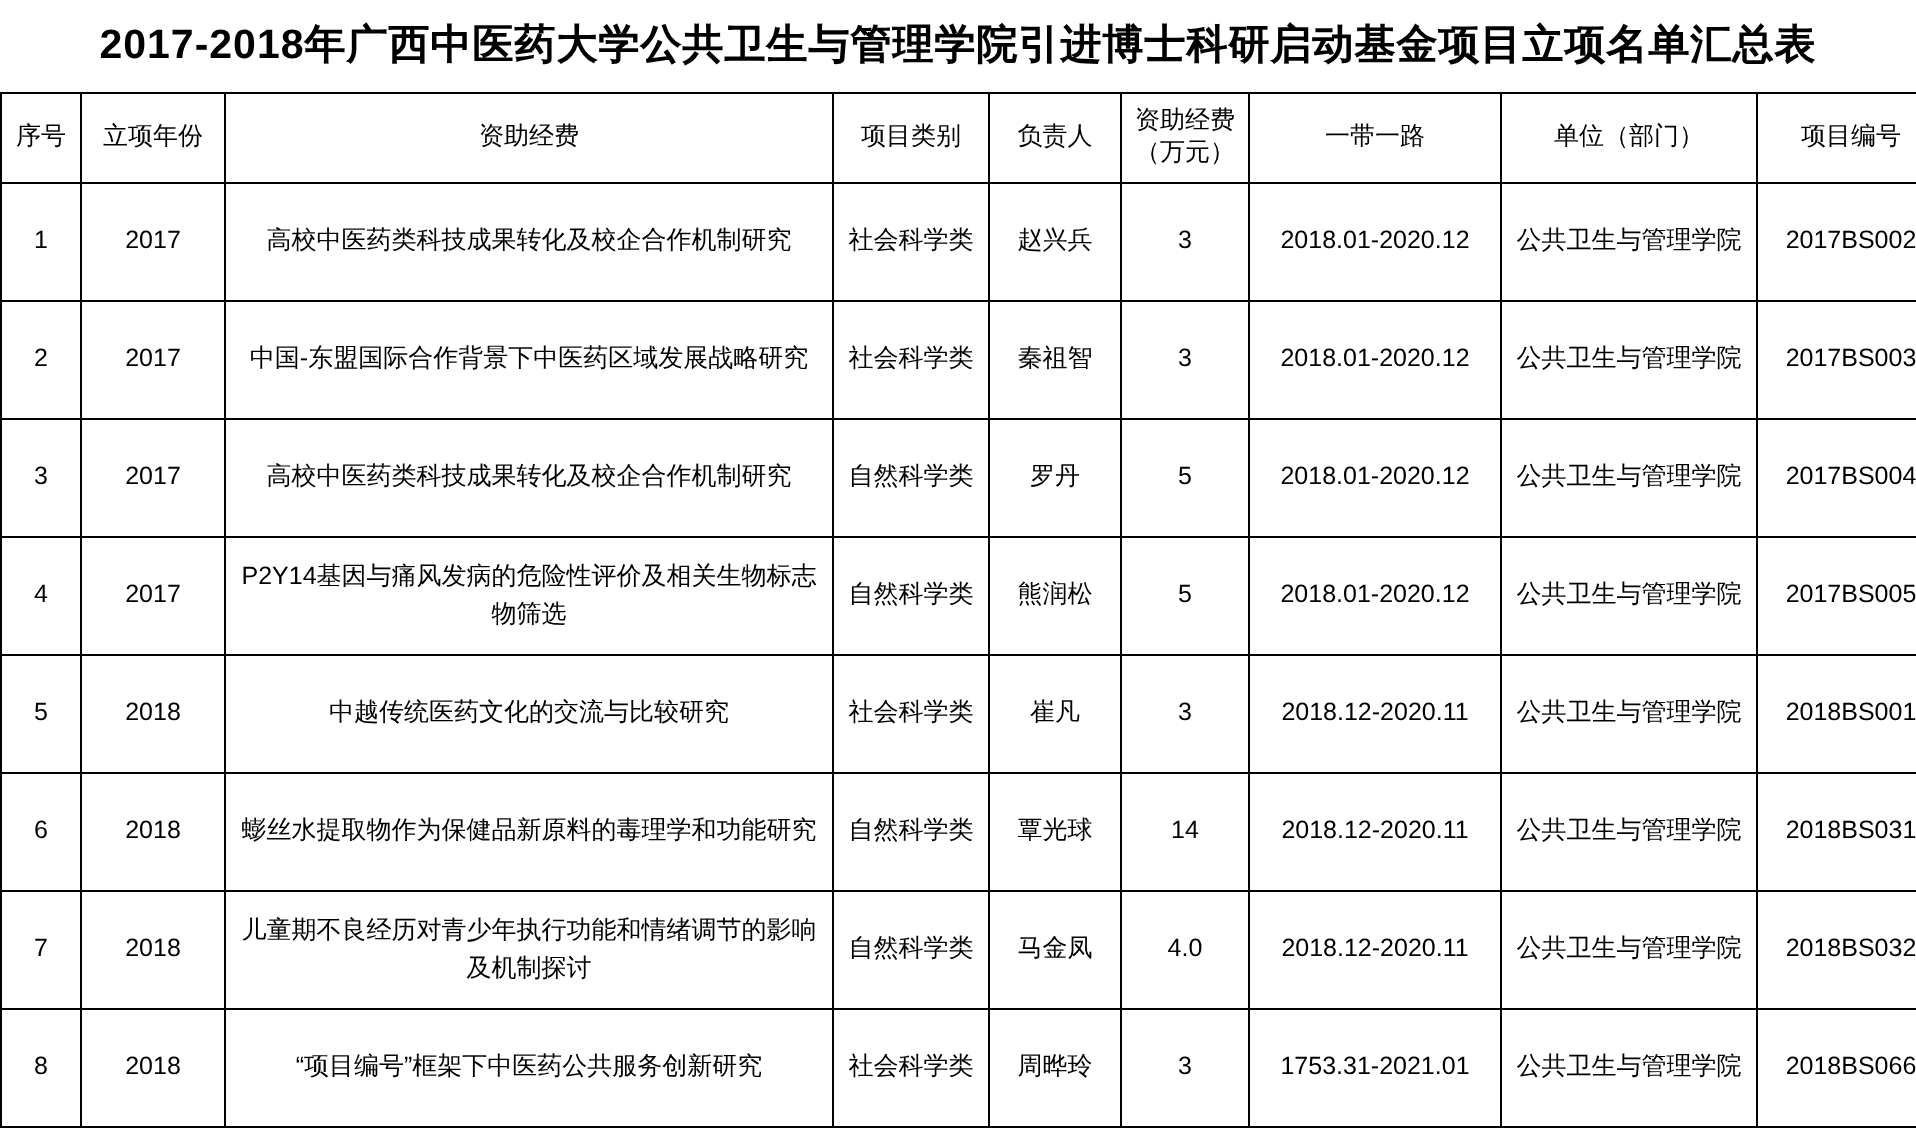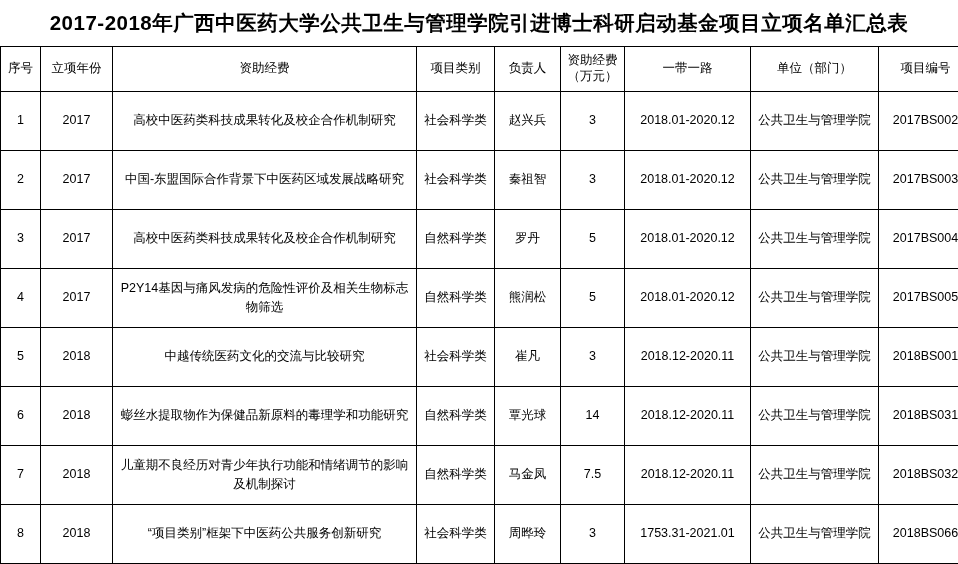--- a/index.html
+++ b/index.html
@@ -179,7 +179,7 @@
         <td class="name-cell">儿童期不良经历对青少年执行功能和情绪调节的影响及机制探讨</td>
         <td>自然科学类</td>
         <td>马金凤</td>
-        <td>7.5</td>
+        <td>4.0</td>
         <td>2018.12-2020.11</td>
         <td>公共卫生与管理学院</td>
         <td>2018BS032</td>

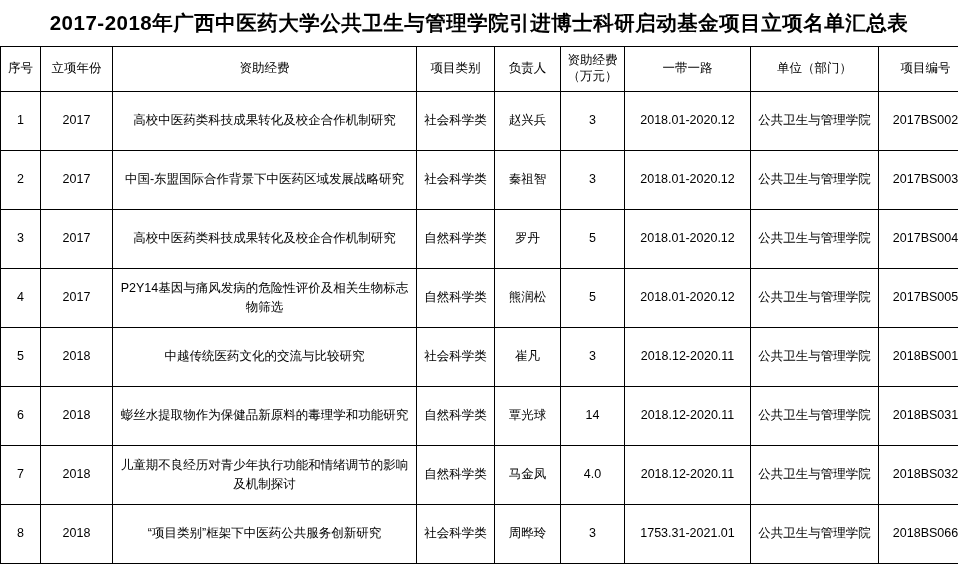--- a/index.html
+++ b/index.html
@@ -187,7 +187,7 @@
       <tr>
         <td>8</td>
         <td>2018</td>
-        <td class="name-cell">“项目类别”框架下中医药公共服务创新研究</td>
+        <td class="name-cell">“项目编号”框架下中医药公共服务创新研究</td>
         <td>社会科学类</td>
         <td>周晔玲</td>
         <td>3</td>

